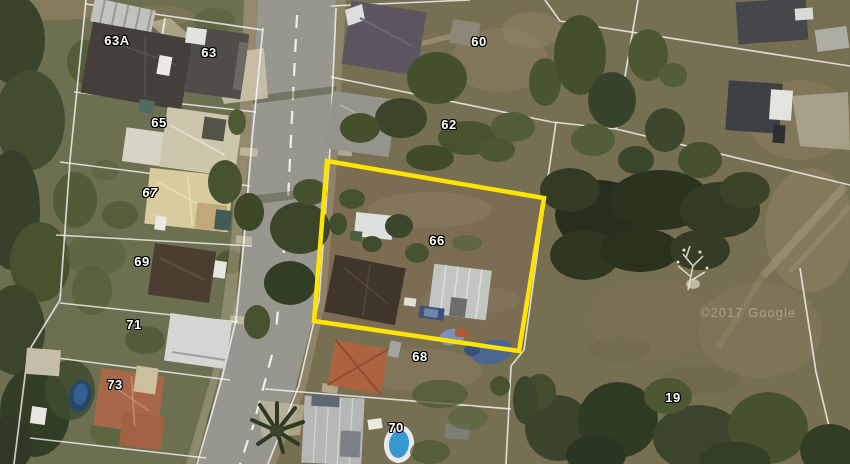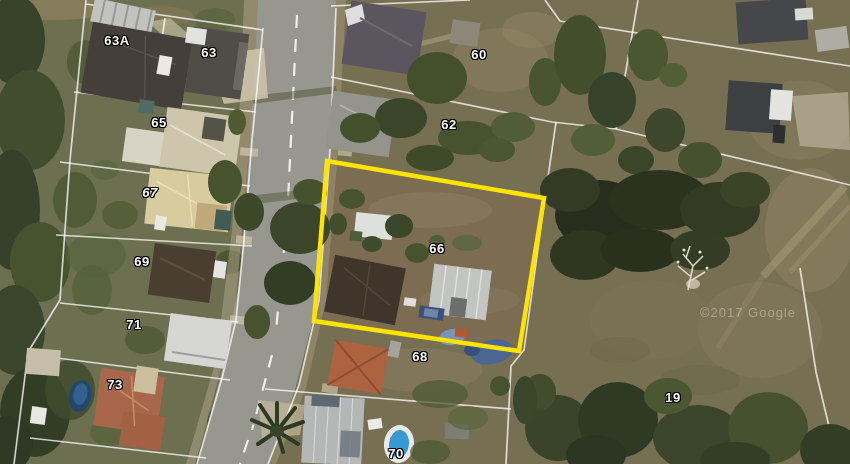--- a/index.html
+++ b/index.html
@@ -323,7 +323,7 @@
       <div class="lot-label" style="left: 142px; top: 261px;">69</div>
       <div class="lot-label" style="left: 134px; top: 324px;">71</div>
       <div class="lot-label" style="left: 115px; top: 384px;">73</div>
-      <div class="lot-label" style="left: 479px; top: 54px;">60</div>
+      <div class="lot-label" style="left: 479px; top: 41px;">60</div>
       <div class="lot-label" style="left: 441px; top: 124px; padding-left: 16px;">62</div>
       <div class="lot-label" style="left: 425px; top: 248px; padding-left: 24px;">66</div>
       <div class="lot-label" style="left: 400px; top: 356px; margin-left: 20px;">68</div>

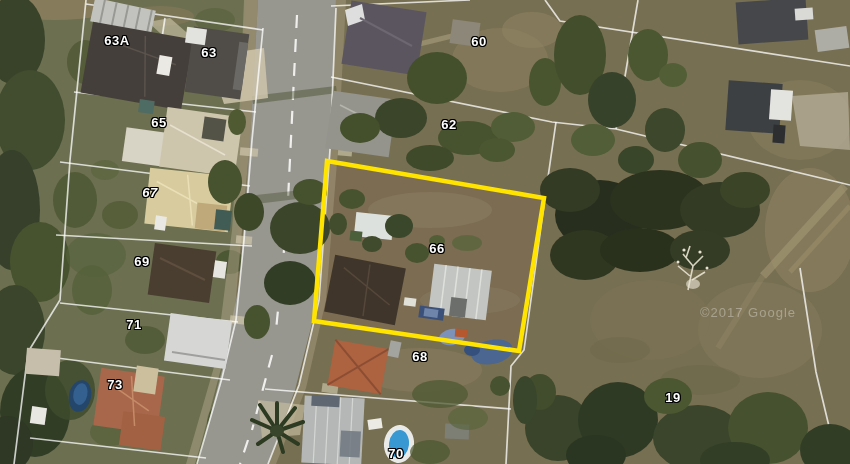--- a/index.html
+++ b/index.html
@@ -325,7 +325,7 @@
       <div class="lot-label" style="left: 115px; top: 384px;">73</div>
       <div class="lot-label" style="left: 479px; top: 41px;">60</div>
       <div class="lot-label" style="left: 441px; top: 124px; padding-left: 16px;">62</div>
-      <div class="lot-label" style="left: 425px; top: 248px; padding-left: 24px;">66</div>
+      <div class="lot-label" style="left: 425px; top: 240px; padding-left: 24px;">66</div>
       <div class="lot-label" style="left: 400px; top: 356px; margin-left: 20px;">68</div>
       <div class="lot-label" style="left: 396px; top: 427px; margin-top: 26px;">70</div>
       <div class="lot-label" style="left: 673px; top: 397px;">19</div>

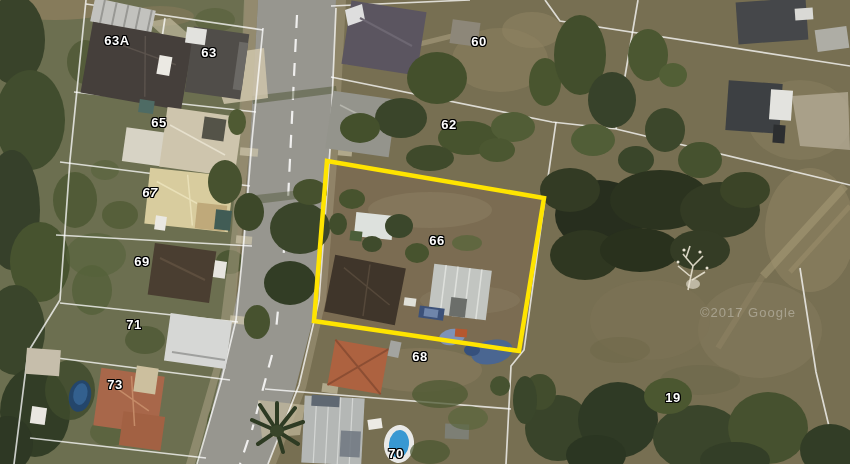--- a/index.html
+++ b/index.html
@@ -327,7 +327,7 @@
       <div class="lot-label" style="left: 441px; top: 124px; padding-left: 16px;">62</div>
       <div class="lot-label" style="left: 425px; top: 240px; padding-left: 24px;">66</div>
       <div class="lot-label" style="left: 400px; top: 356px; margin-left: 20px;">68</div>
-      <div class="lot-label" style="left: 396px; top: 427px; margin-top: 26px;">70</div>
+      <div class="lot-label" style="left: 396px; top: 427px;">70</div>
       <div class="lot-label" style="left: 673px; top: 397px;">19</div>
     </div>
   <div class="watermark">©2017 Google</div>

